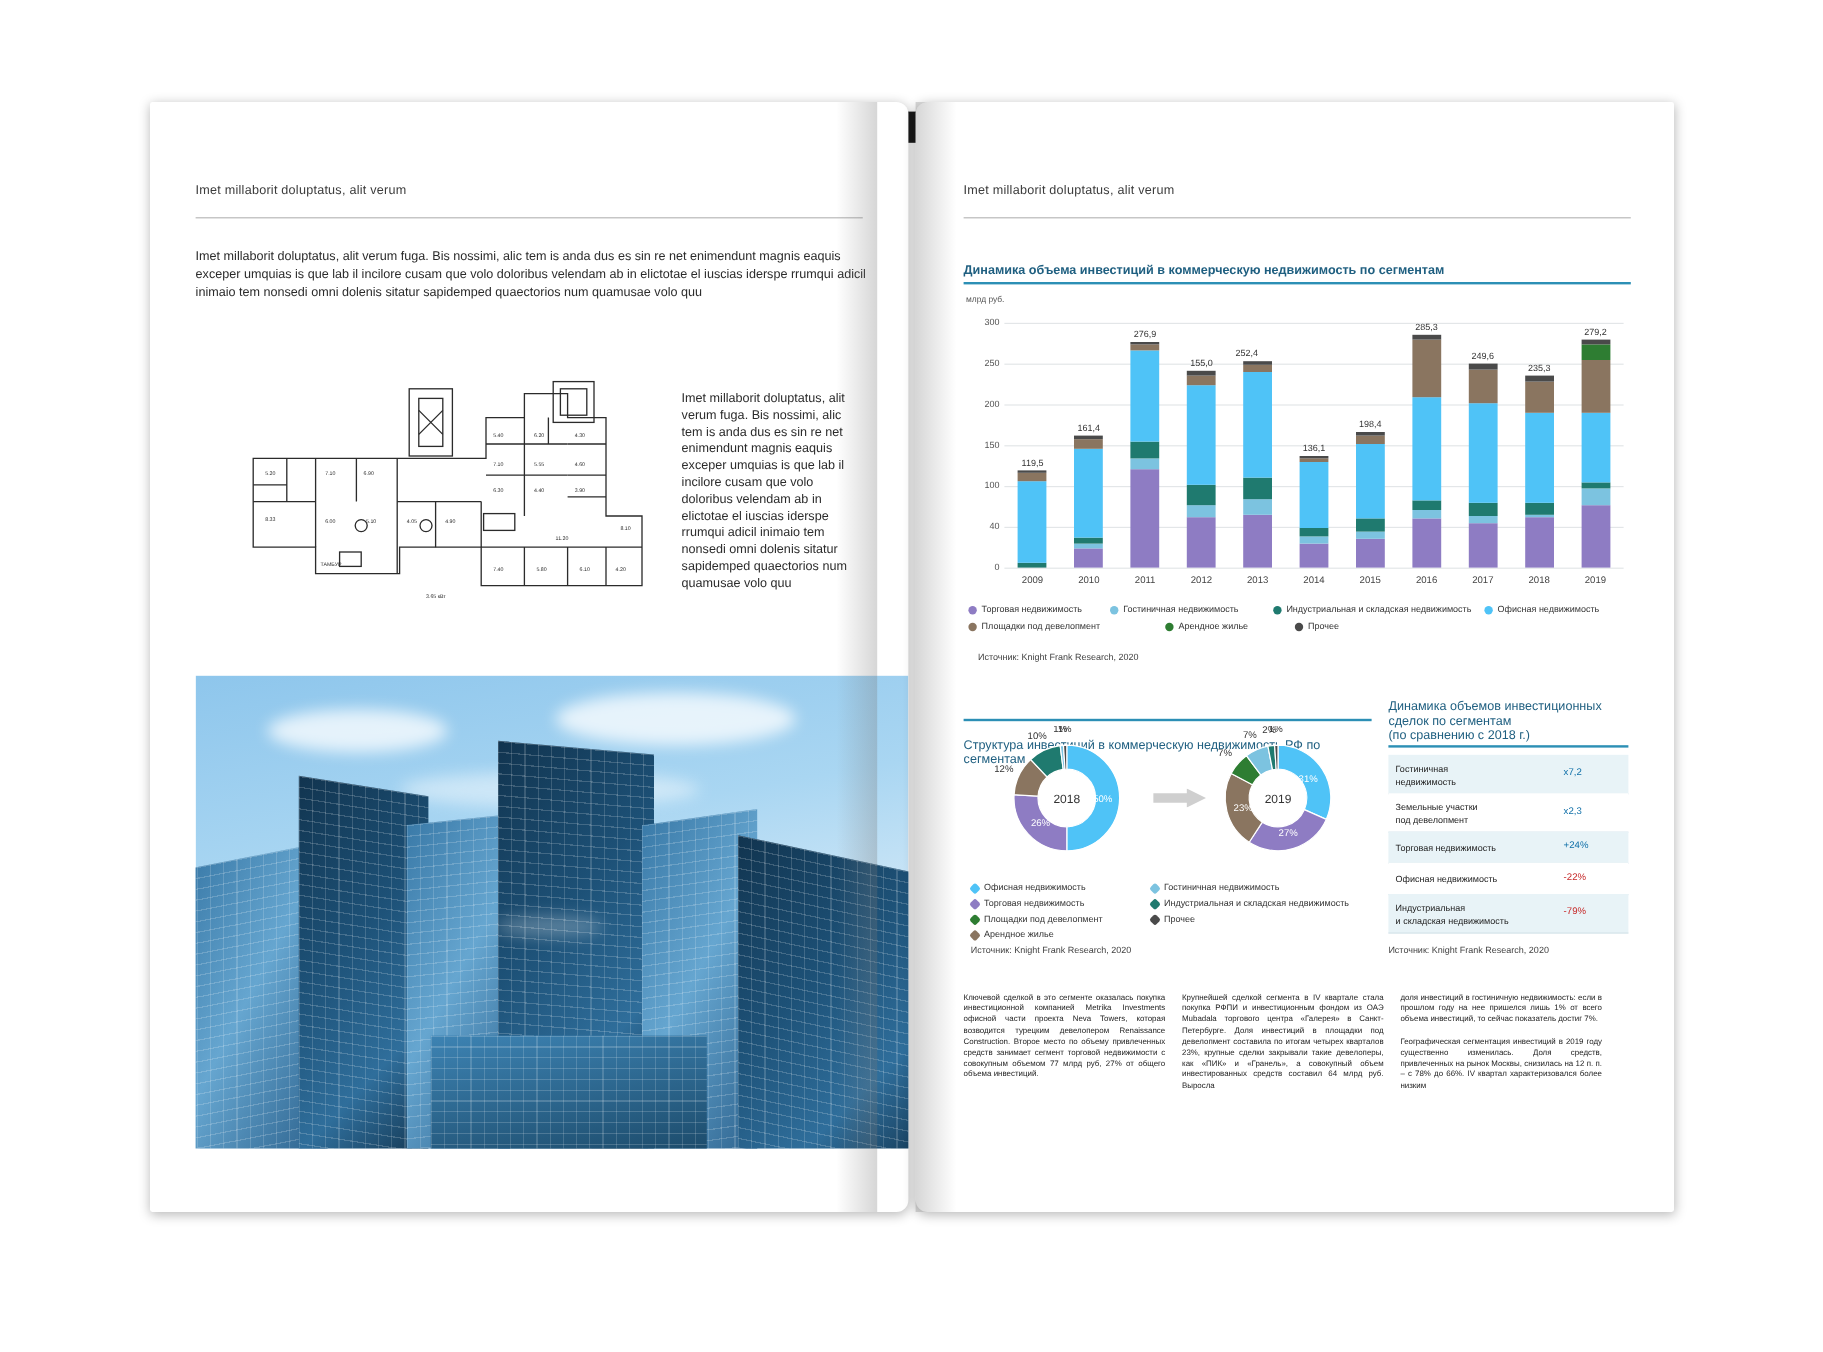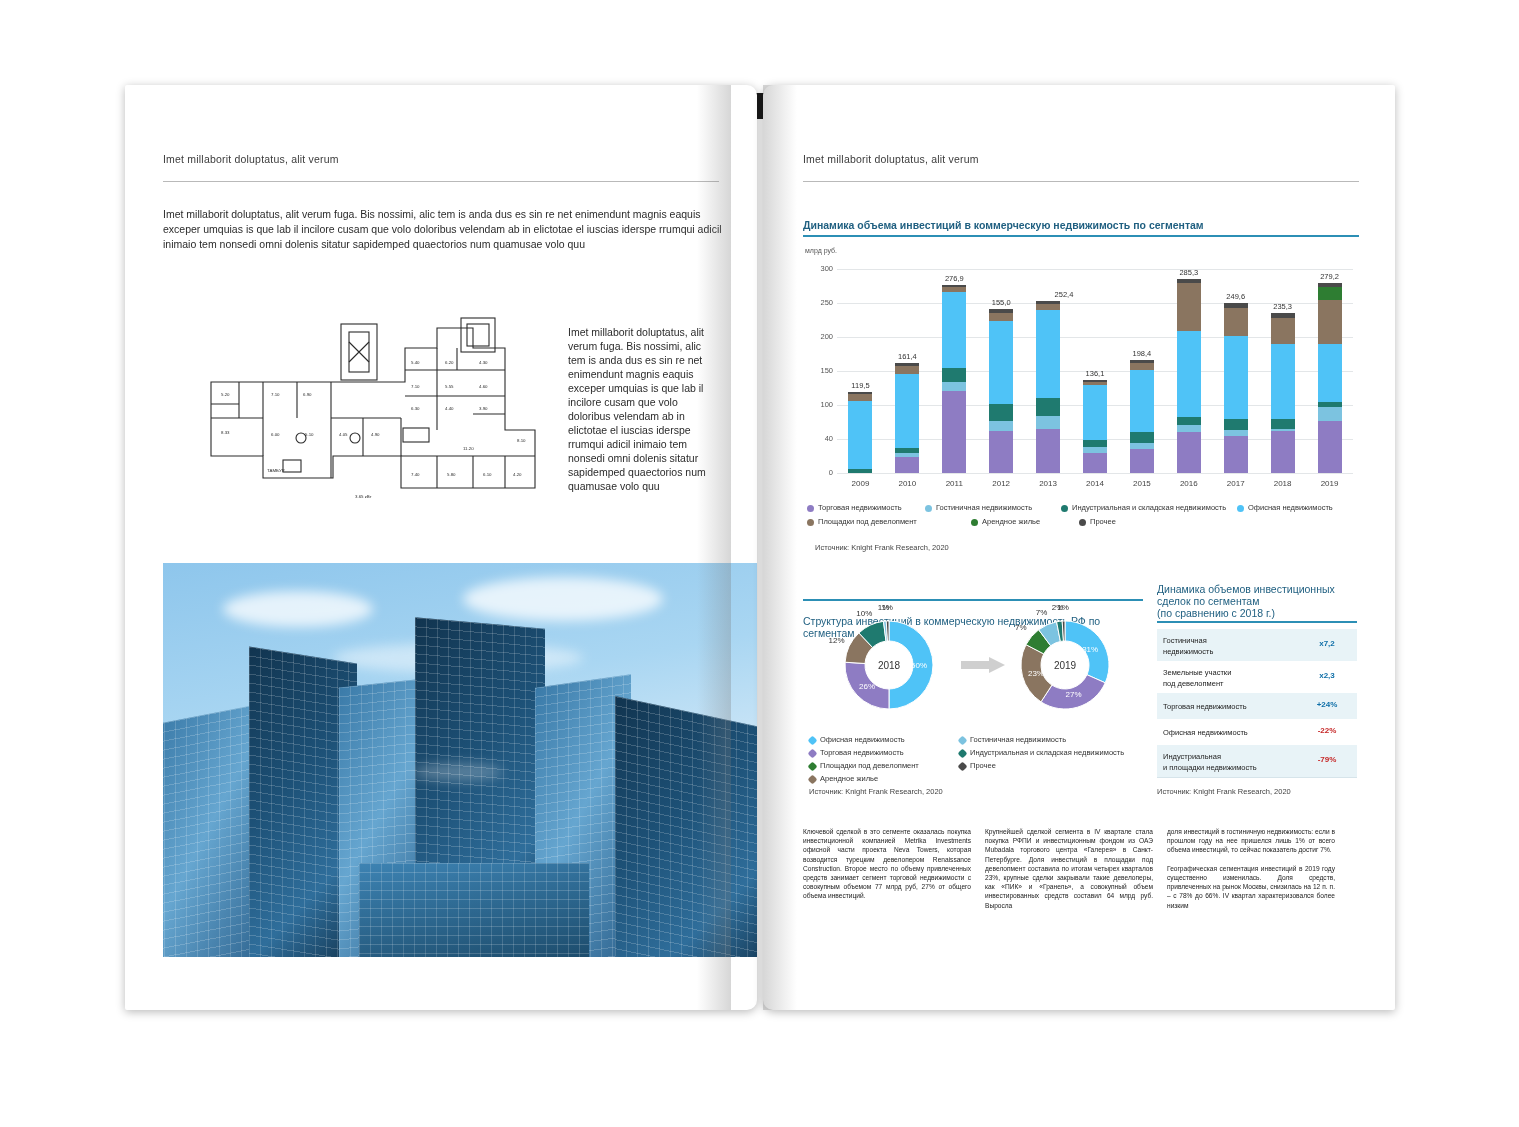--- a/index.html
+++ b/index.html
@@ -205,7 +205,7 @@
         <div class="seg" style="left: 233.091px; top: 55.48px; width: 24px; height: 87.04px; background: rgb(79, 195, 247);"></div>
         <div class="seg" style="left: 233.091px; top: 49.36px; width: 24px; height: 6.12px; background: rgb(138, 117, 96);"></div>
         <div class="seg" style="left: 233.091px; top: 46.368px; width: 24px; height: 2.992px; background: rgb(74, 74, 74);"></div>
-        <div class="bar-total" style="left: 239px; top: 35.368px;">252,4</div>
+        <div class="bar-total" style="left: 214px; top: 35.368px;">252,4</div>
         <div class="xlab" style="left: 226.091px; top: 224px;">2013</div>
         <div class="seg" style="left: 280px; top: 197.6px; width: 24px; height: 20.4px; background: rgb(142, 124, 195);"></div>
         <div class="seg" style="left: 280px; top: 192.16px; width: 24px; height: 5.44px; background: rgb(124, 195, 224);"></div>

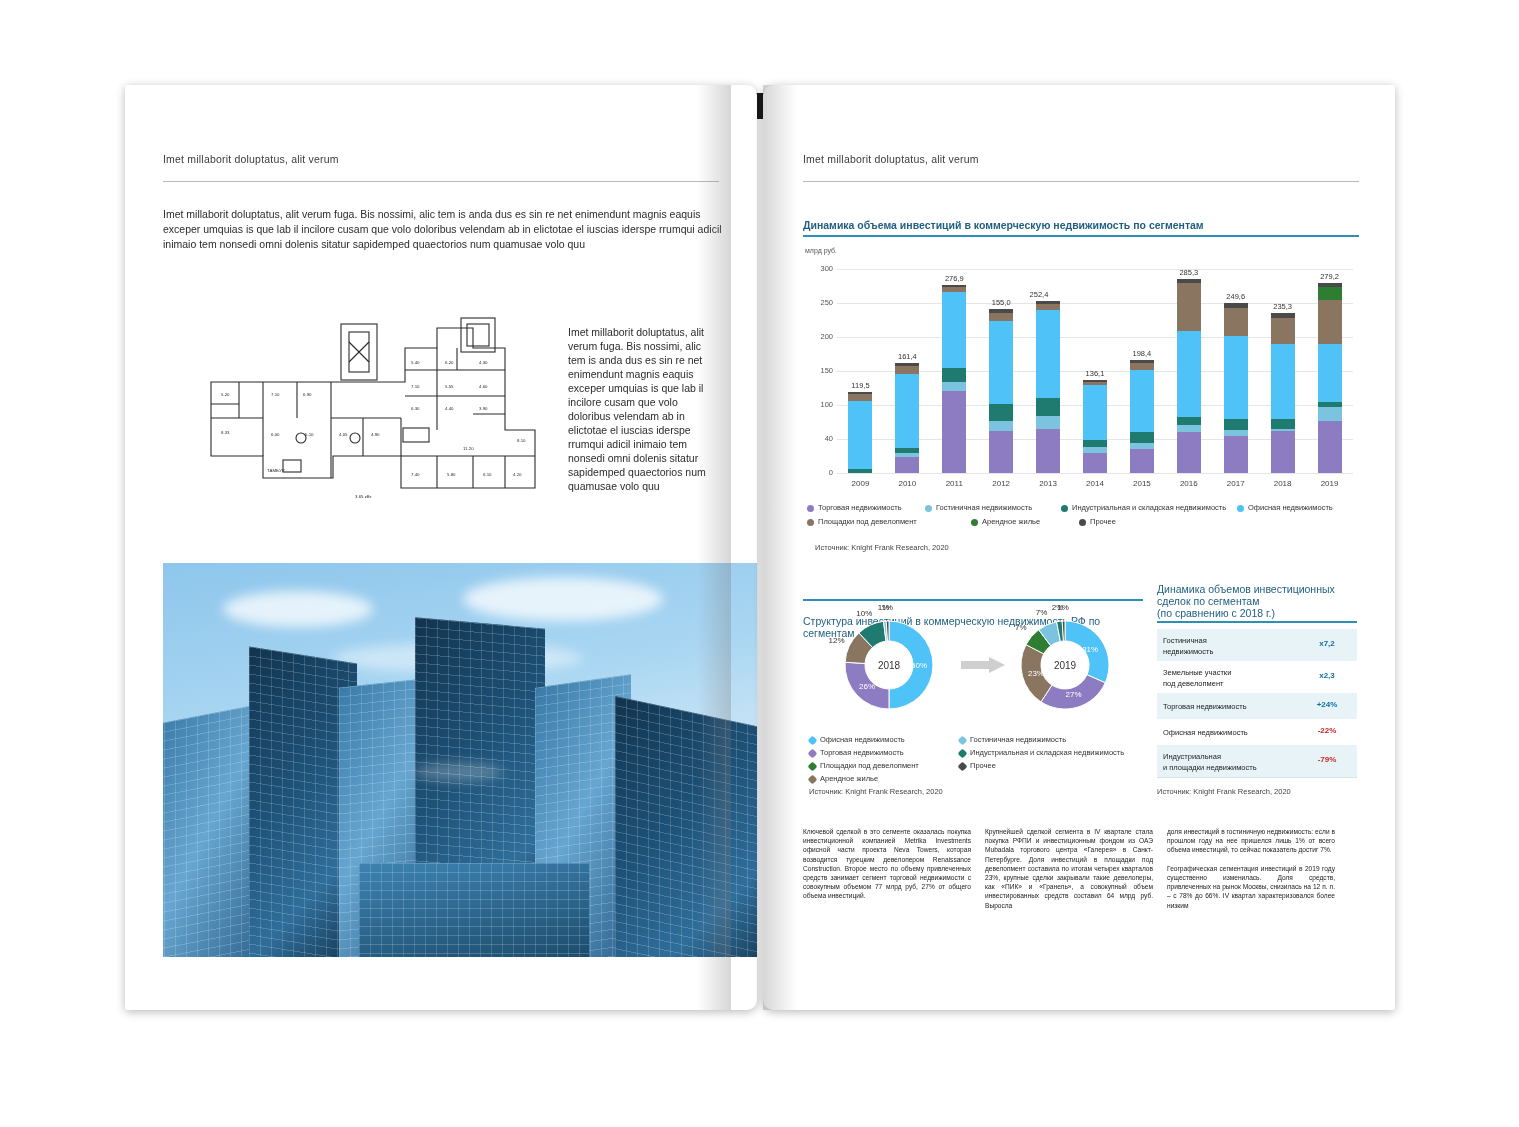--- a/index.html
+++ b/index.html
@@ -55,7 +55,7 @@
 
   
   .tbl-row{position:absolute;font-size:7.5px;color:#222;}
-  .tbl-val{position:absolute;font-size:8px;font-weight:bold;text-align:center;}
+  .tbl-val{position:absolute;font-size:8px;font-weight:normal;text-align:left;}
 
   .col-text{position:absolute;font-size:6.6px;line-height:9.2px;color:#222;text-align:justify;}
 </style>

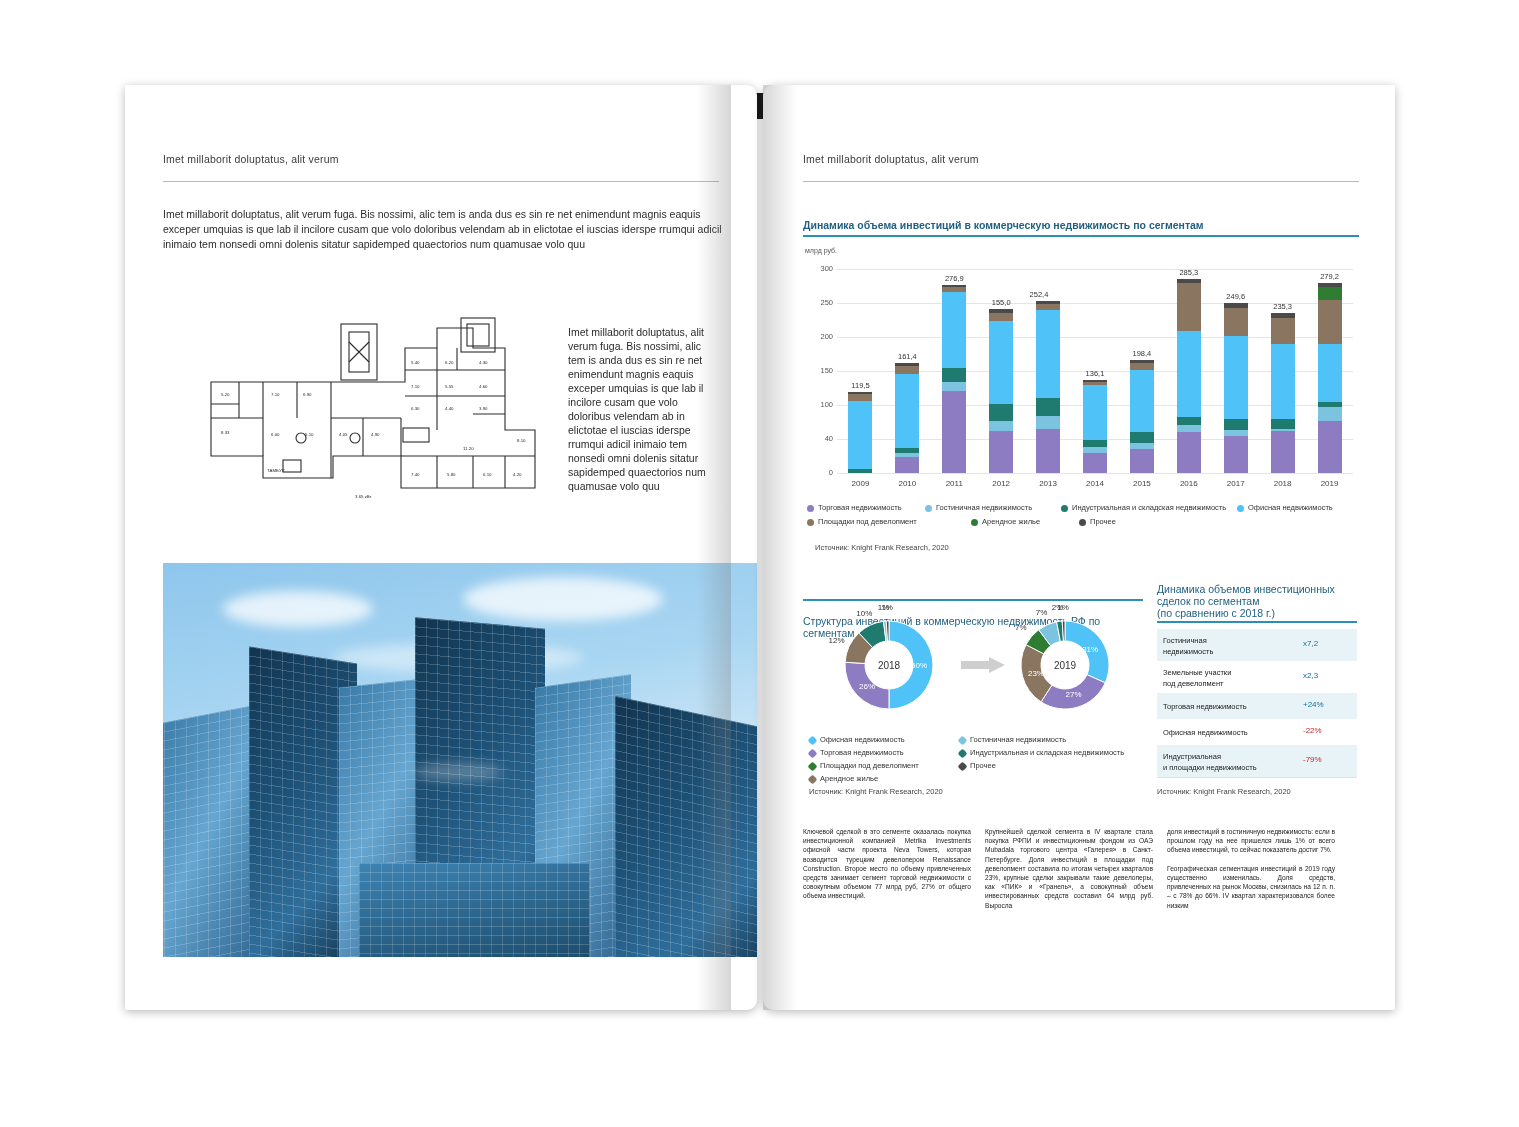--- a/index.html
+++ b/index.html
@@ -341,7 +341,7 @@
         <div class="tbl-val" style="left: 146px; top: 97px; width: 48px; color: rgb(198, 40, 40);">-22%</div>
         <div style="position: absolute; left: 0px; top: 116px; width: 200px; height: 32px; background: rgb(232, 243, 247); border-bottom: 1px solid rgb(214, 228, 234);"></div>
         <div class="tbl-row" style="left: 6px; top: 122px; width: 140px; line-height: 11px; white-space: pre-line;">Индустриальная
-и площадки недвижимость</div>
+и складская недвижимость</div>
         <div class="tbl-val" style="left: 146px; top: 126px; width: 48px; color: rgb(198, 40, 40);">-79%</div>
       </div>
     <div class="src" style="left:394px;top:702px;">Источник: Knight Frank Research, 2020</div>

